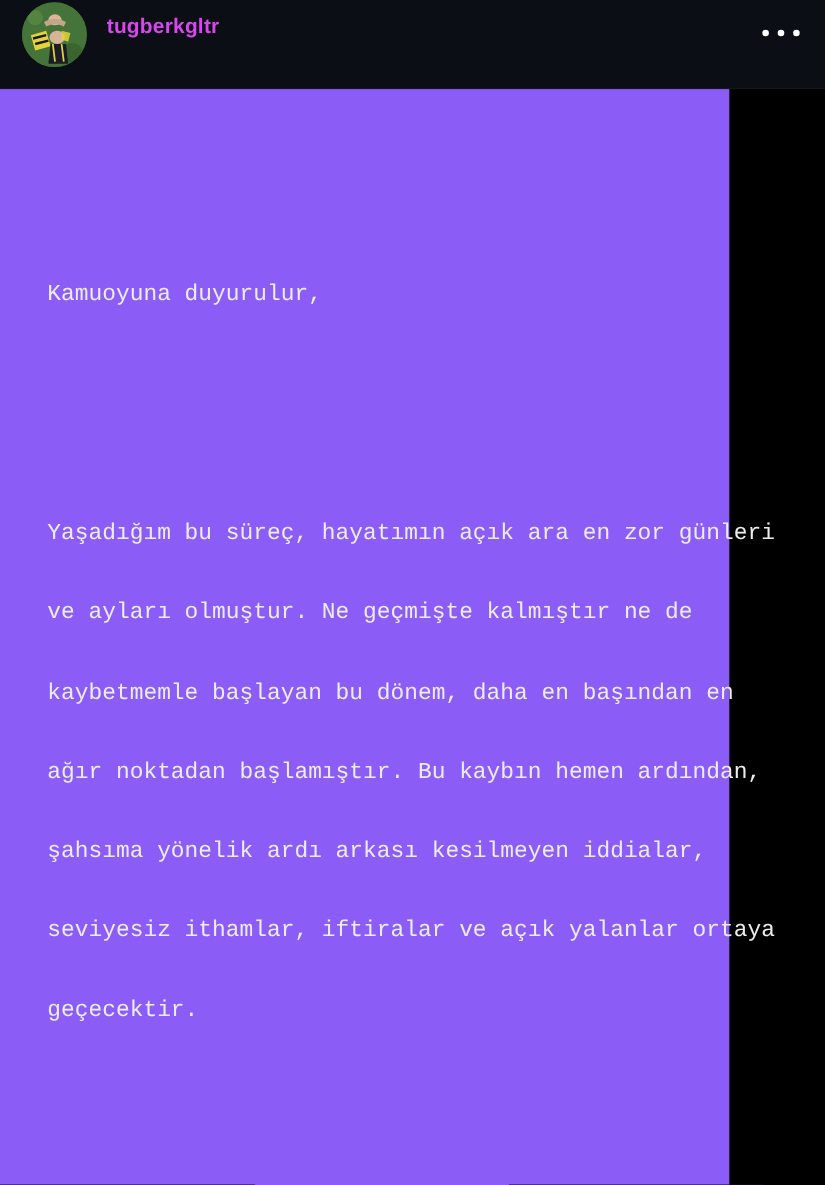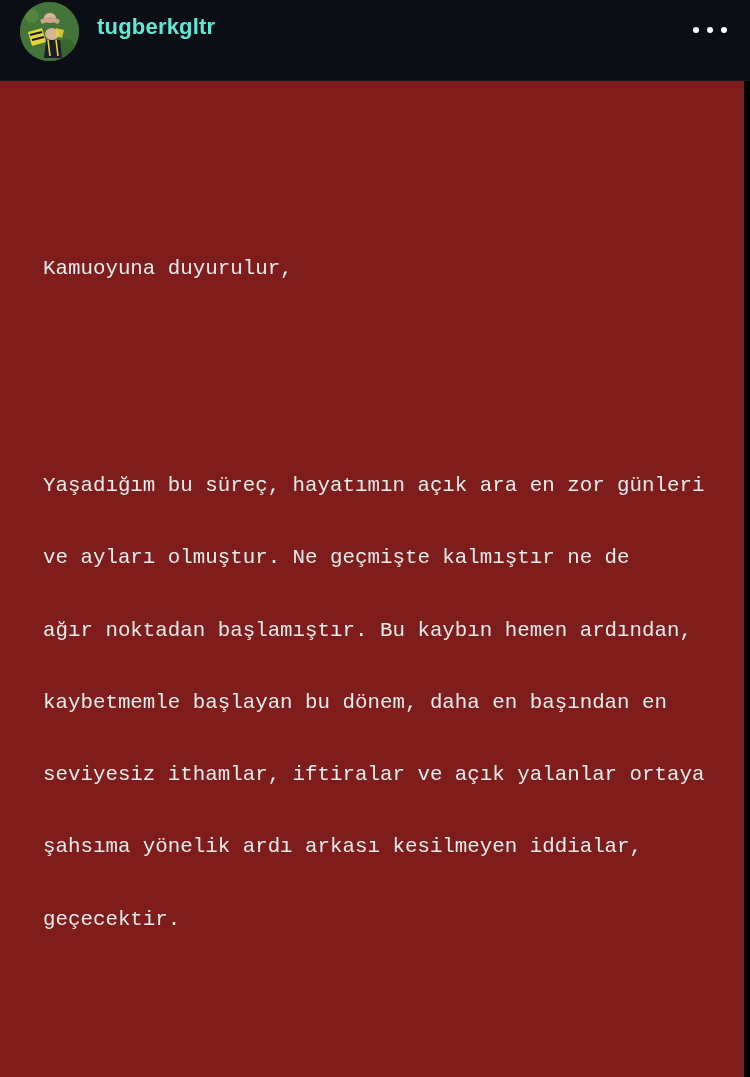--- a/index.html
+++ b/index.html
@@ -37,8 +37,8 @@
       position: absolute;
       left: 97px;
       top: 14px;
-      color: #5eead4;
-      font-size: 22px;
+      color: #d946ef;
+      font-size: 19px;
       font-weight: bold;
       letter-spacing: 0.2px;
     }

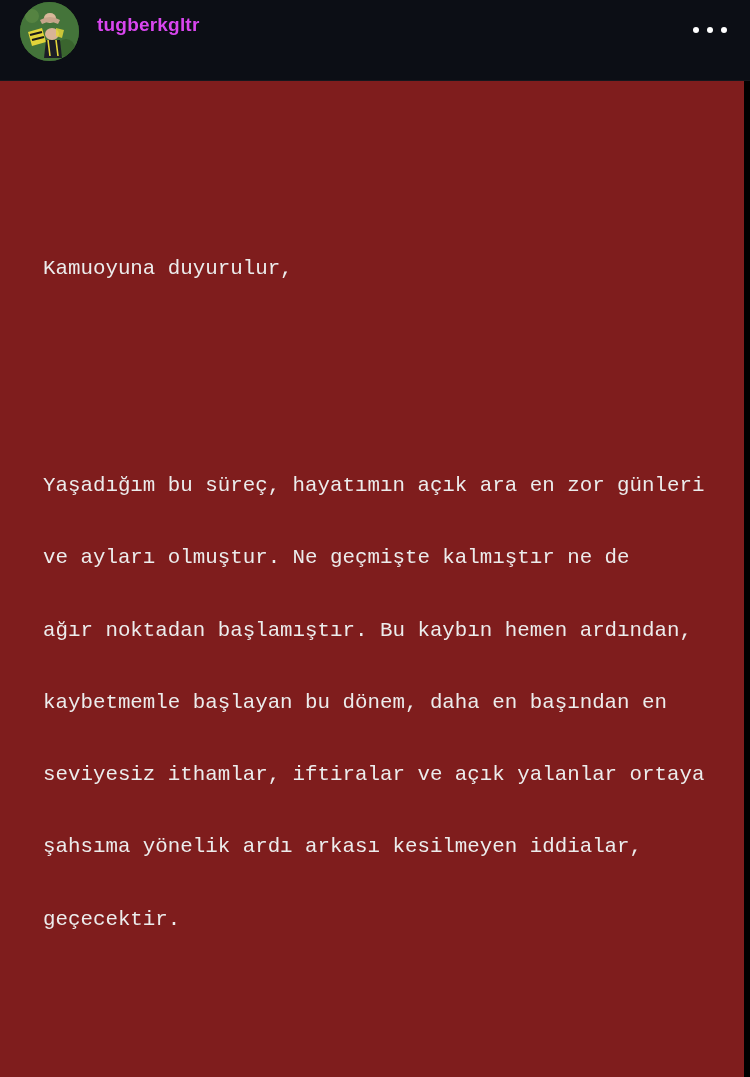--- a/index.html
+++ b/index.html
@@ -65,9 +65,9 @@
       position: absolute;
       left: 0;
       top: 81px;
-      width: 744px;
+      width: 663px;
       height: 996px;
-      background: #7f1d1d;
+      background: #8b5cf6;
     }
     .statement {
       position: absolute;

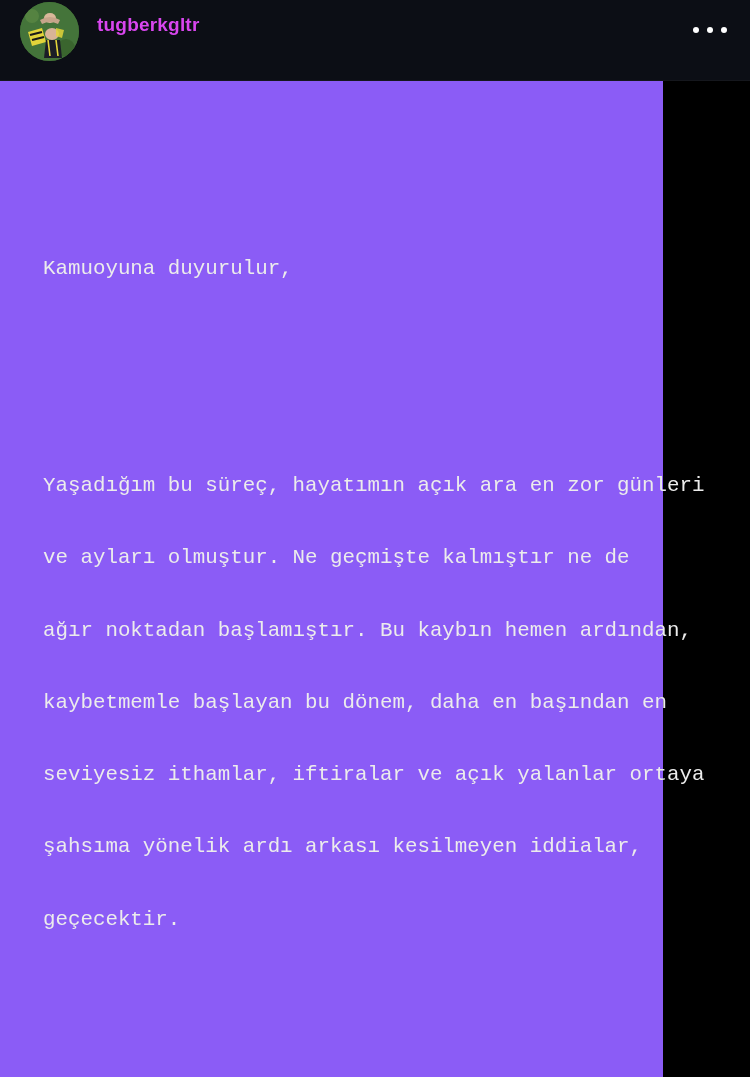--- a/index.html
+++ b/index.html
@@ -120,8 +120,8 @@
     <span class="para">
       <span class="line">Yaşadığım bu süreç, hayatımın açık ara en zor günleri</span>
       <span class="line">ve ayları olmuştur. Ne geçmişte kalmıştır ne de</span>
+      <span class="line">kaybetmemle başlayan bu dönem, daha en başından en</span>
       <span class="line">ağır noktadan başlamıştır. Bu kaybın hemen ardından,</span>
-      <span class="line">kaybetmemle başlayan bu dönem, daha en başından en</span>
       <span class="line">seviyesiz ithamlar, iftiralar ve açık yalanlar ortaya</span>
       <span class="line">şahsıma yönelik ardı arkası kesilmeyen iddialar,</span>
       <span class="line">geçecektir.</span>

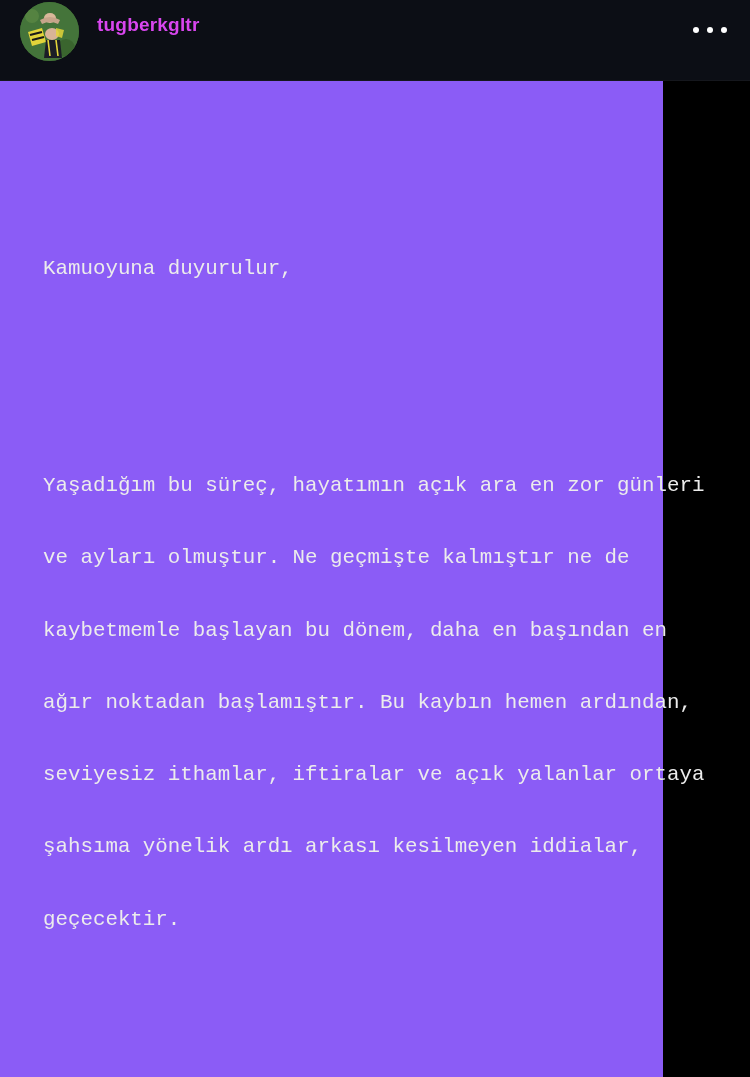--- a/index.html
+++ b/index.html
@@ -122,8 +122,8 @@
       <span class="line">ve ayları olmuştur. Ne geçmişte kalmıştır ne de</span>
       <span class="line">kaybetmemle başlayan bu dönem, daha en başından en</span>
       <span class="line">ağır noktadan başlamıştır. Bu kaybın hemen ardından,</span>
+      <span class="line">şahsıma yönelik ardı arkası kesilmeyen iddialar,</span>
       <span class="line">seviyesiz ithamlar, iftiralar ve açık yalanlar ortaya</span>
-      <span class="line">şahsıma yönelik ardı arkası kesilmeyen iddialar,</span>
       <span class="line">geçecektir.</span>
     </span>
     

